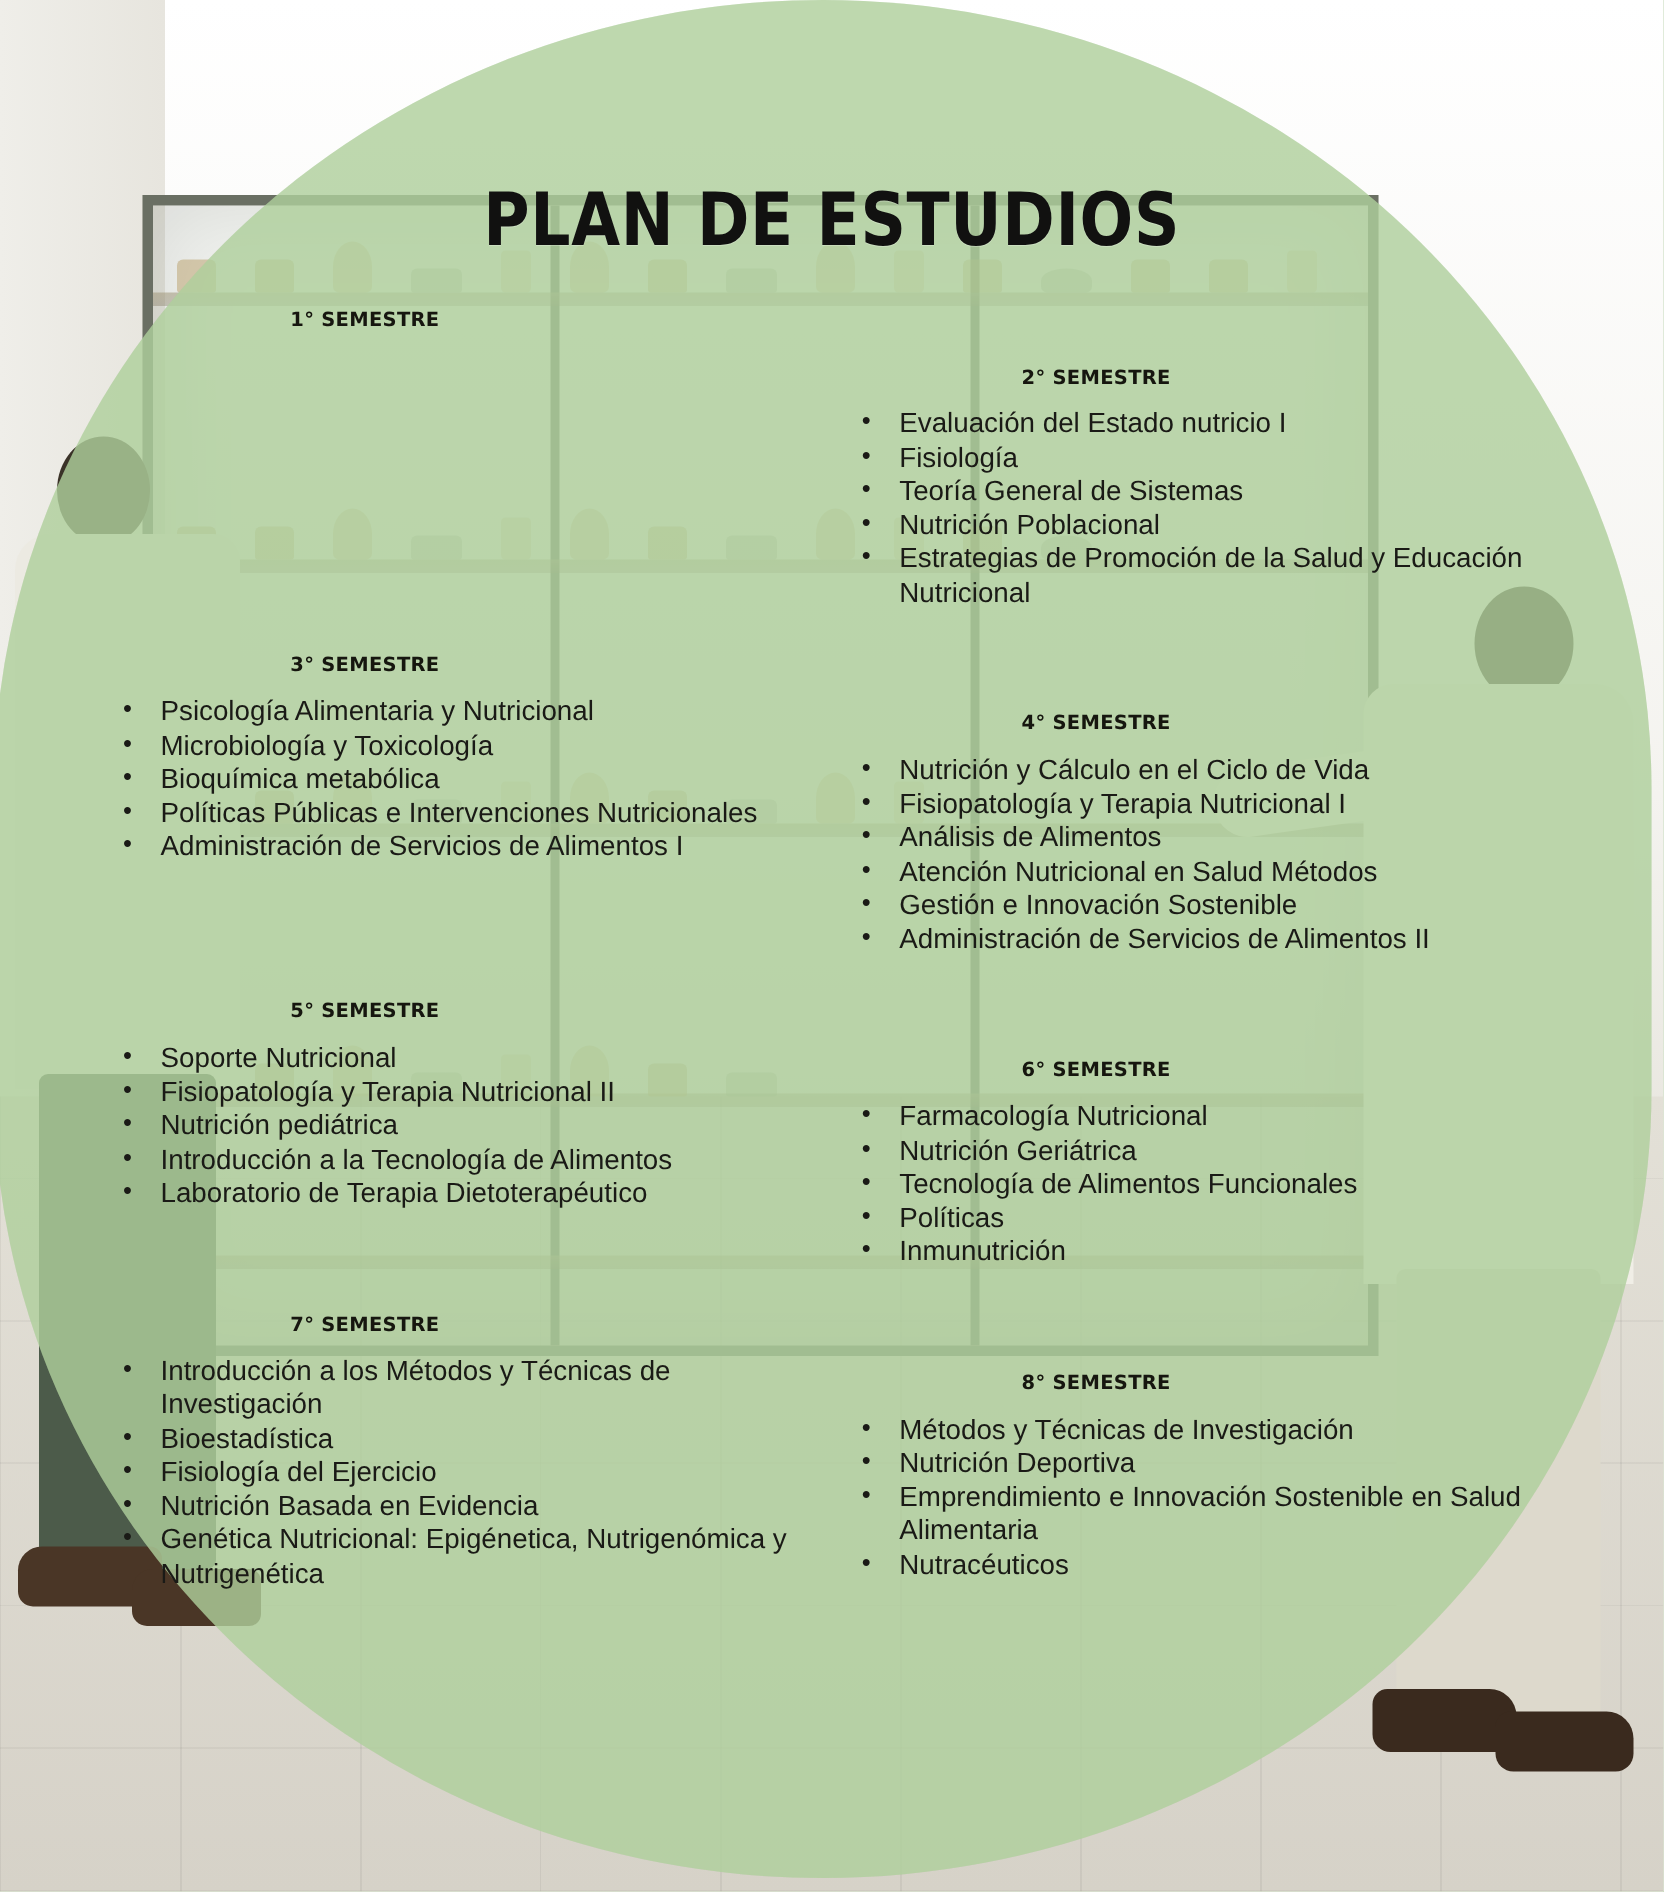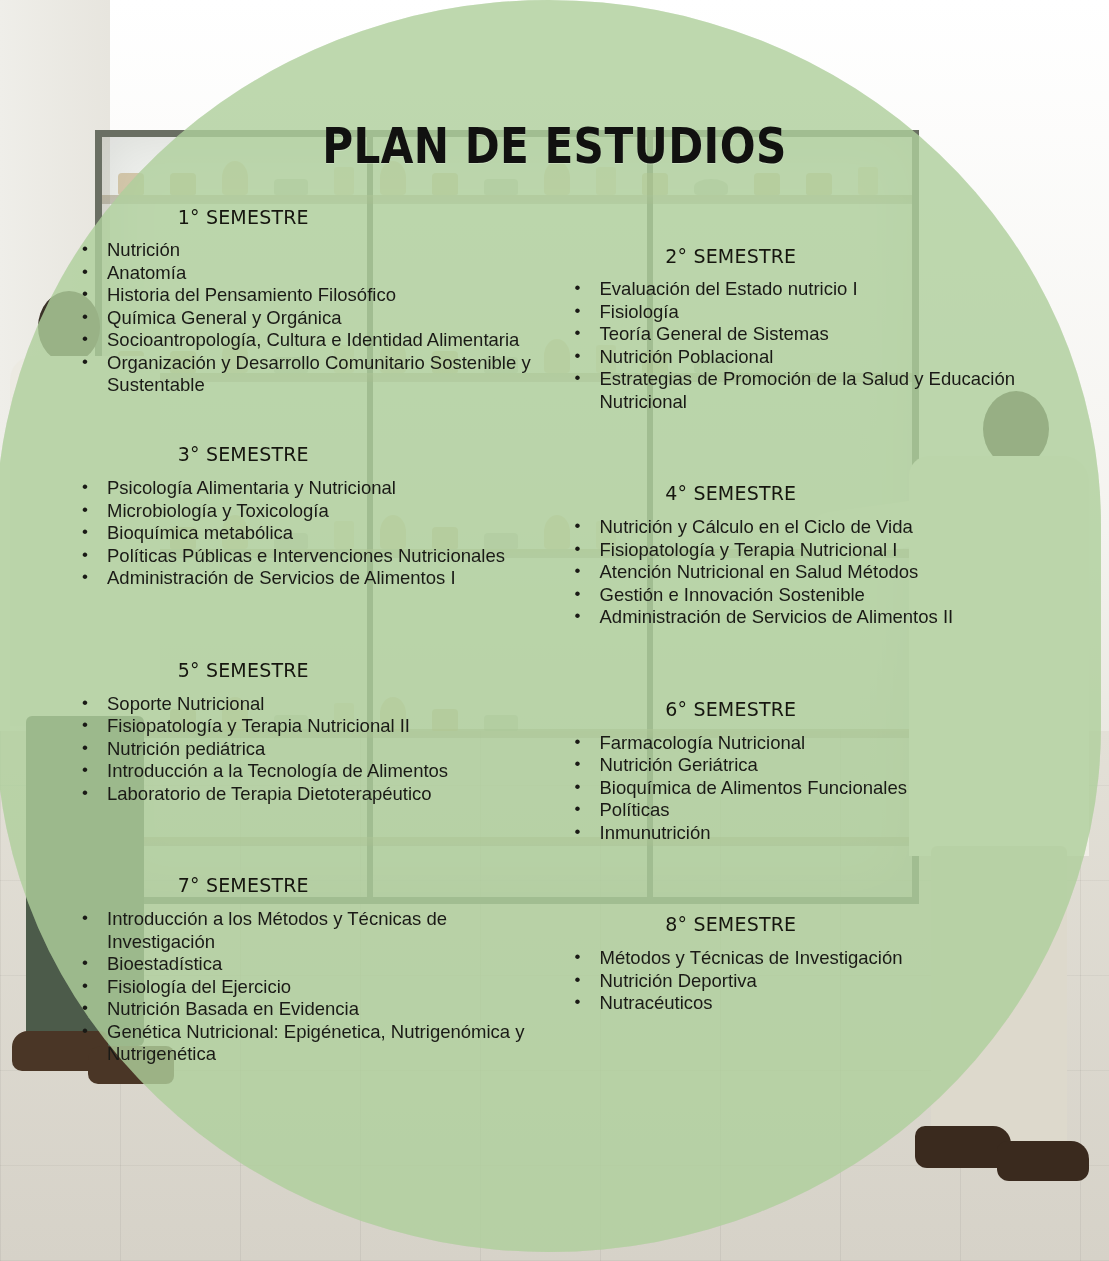--- a/index.html
+++ b/index.html
@@ -156,8 +156,8 @@
   .sem-title {
     text-align: center;
     font-family: "DejaVu Sans", sans-serif;
-    font-weight: 400;
-    font-size: 19px;
+    font-weight: 700;
+    font-size: 13px;
     letter-spacing: 0.2px;
     color: #16160f;
     margin: 0 0 12px 0;

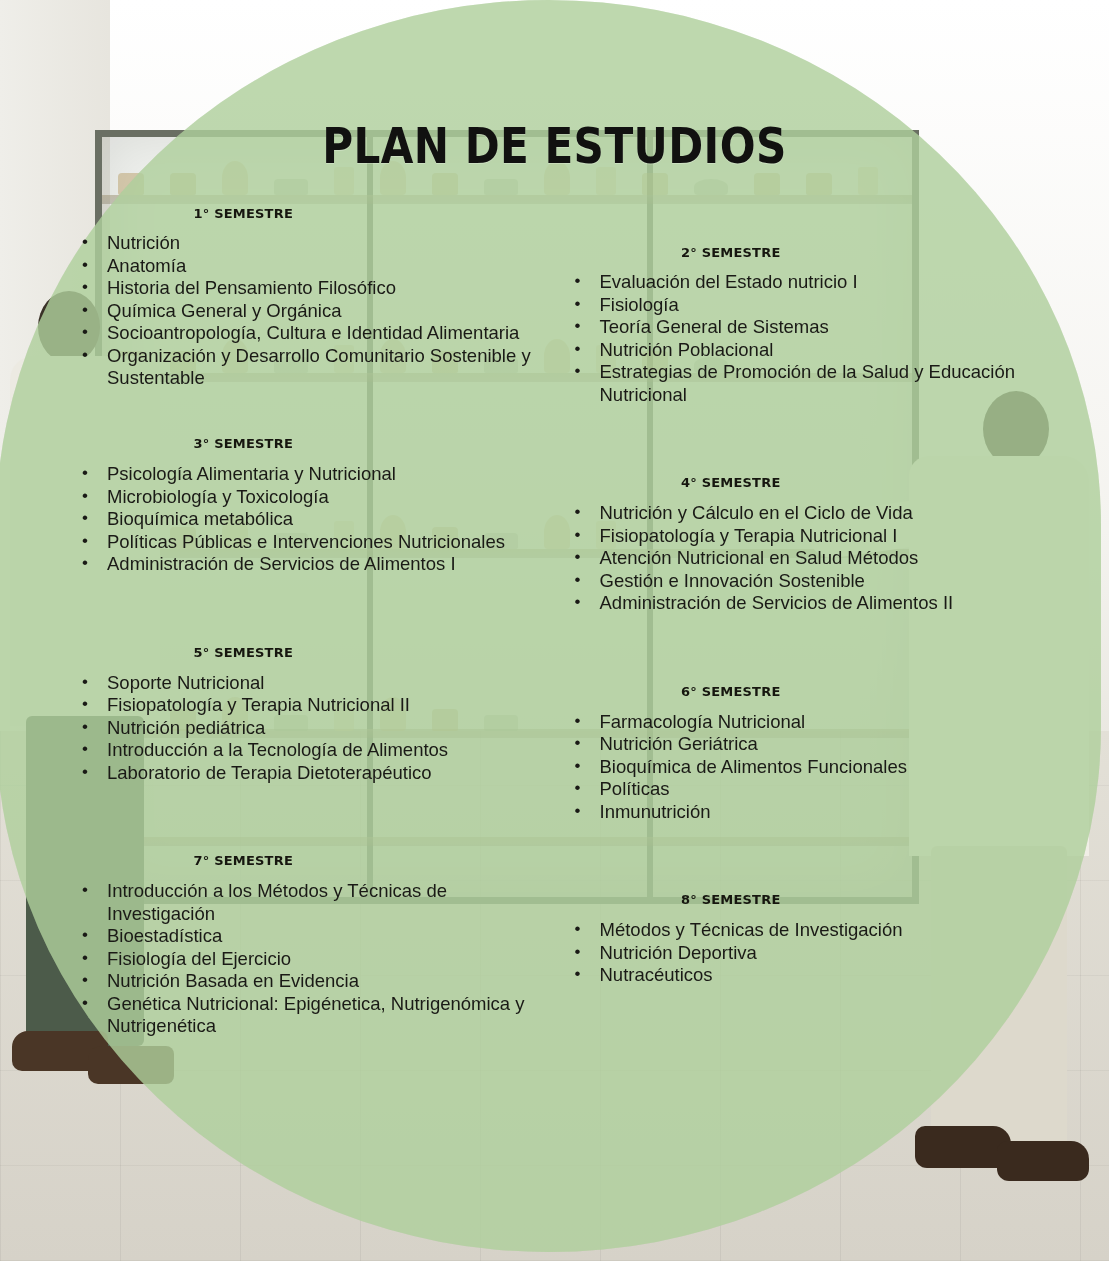--- a/index.html
+++ b/index.html
@@ -293,14 +293,6 @@
     <div class="row r1">
       <div class="col left">
         <div class="sem-title">1° SEMESTRE</div>
-        <ul class="courses">
-          <li>Nutrición</li>
-          <li>Anatomía</li>
-          <li>Historia del Pensamiento Filosófico</li>
-          <li>Química General y Orgánica</li>
-          <li>Socioantropología, Cultura e Identidad Alimentaria</li>
-          <li>Organización y Desarrollo Comunitario Sostenible y Sustentable</li>
-        </ul>
       </div>
       <div class="col right">
         <div class="sem-title">2° SEMESTRE</div>

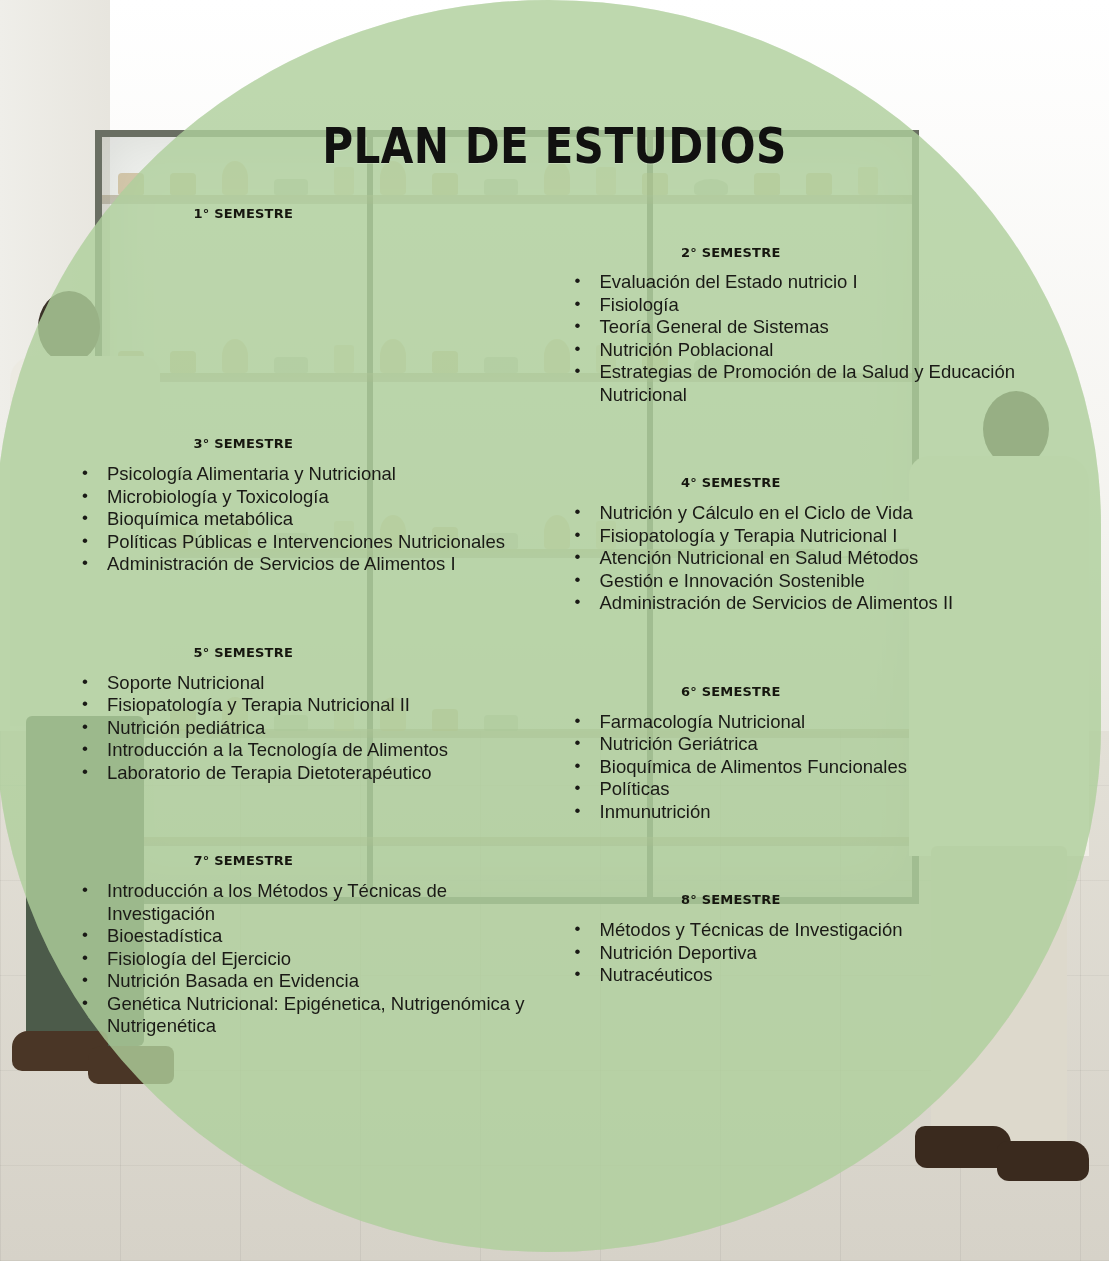--- a/index.html
+++ b/index.html
@@ -324,6 +324,7 @@
         <ul class="courses">
           <li>Nutrición y Cálculo en el Ciclo de Vida</li>
           <li>Fisiopatología y Terapia Nutricional I</li>
+          <li>Análisis de Alimentos</li>
           <li>Atención Nutricional en Salud Métodos</li>
           <li>Gestión e Innovación Sostenible</li>
           <li>Administración de Servicios de Alimentos II</li>

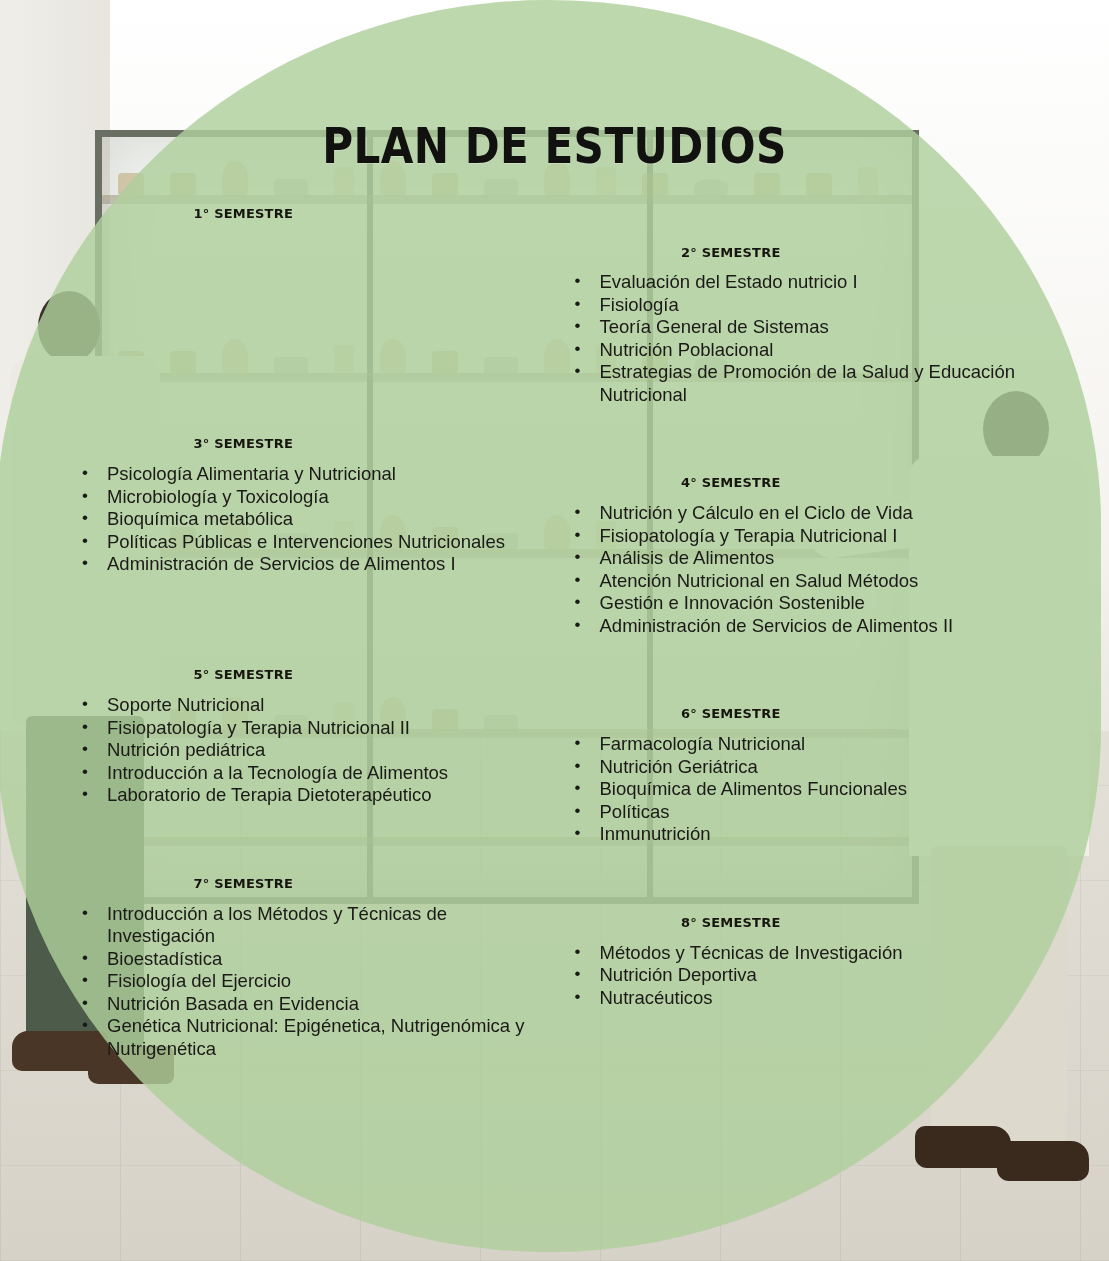--- a/index.html
+++ b/index.html
@@ -350,7 +350,7 @@
         <ul class="courses">
           <li>Farmacología Nutricional</li>
           <li>Nutrición Geriátrica</li>
-          <li>Bioquímica de Alimentos Funcionales</li>
+          <li>Tecnología de Alimentos Funcionales</li>
           <li>Políticas</li>
           <li>Inmunutrición</li>
         </ul>

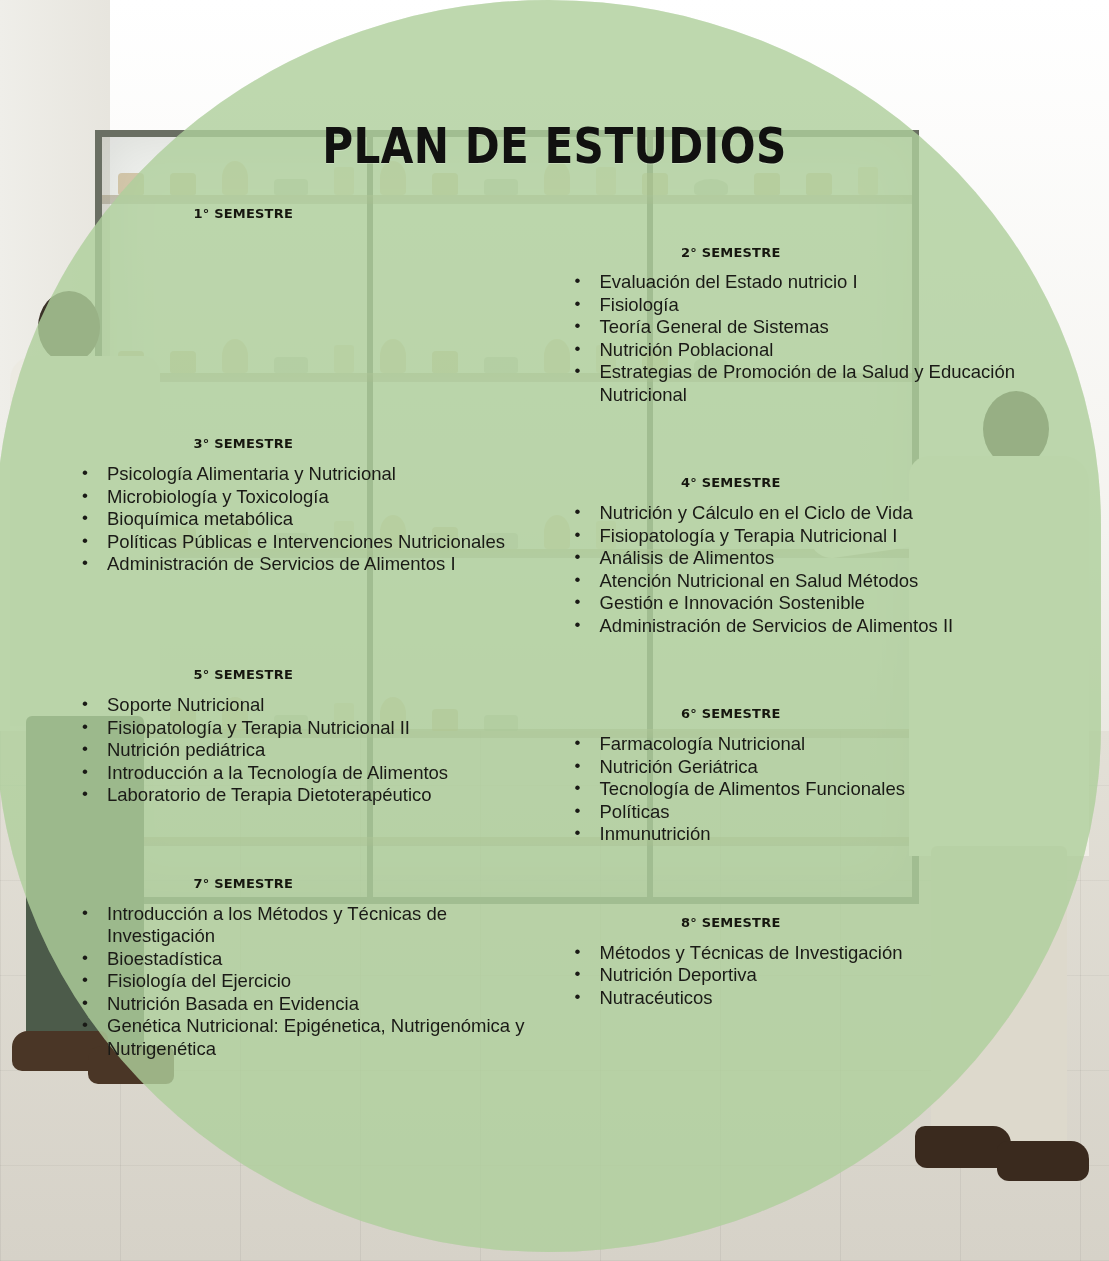--- a/index.html
+++ b/index.html
@@ -375,6 +375,7 @@
         <ul class="courses">
           <li>Métodos y Técnicas de Investigación</li>
           <li>Nutrición Deportiva</li>
+          <li>Emprendimiento e Innovación Sostenible en Salud Alimentaria</li>
           <li>Nutracéuticos</li>
         </ul>
       </div>

